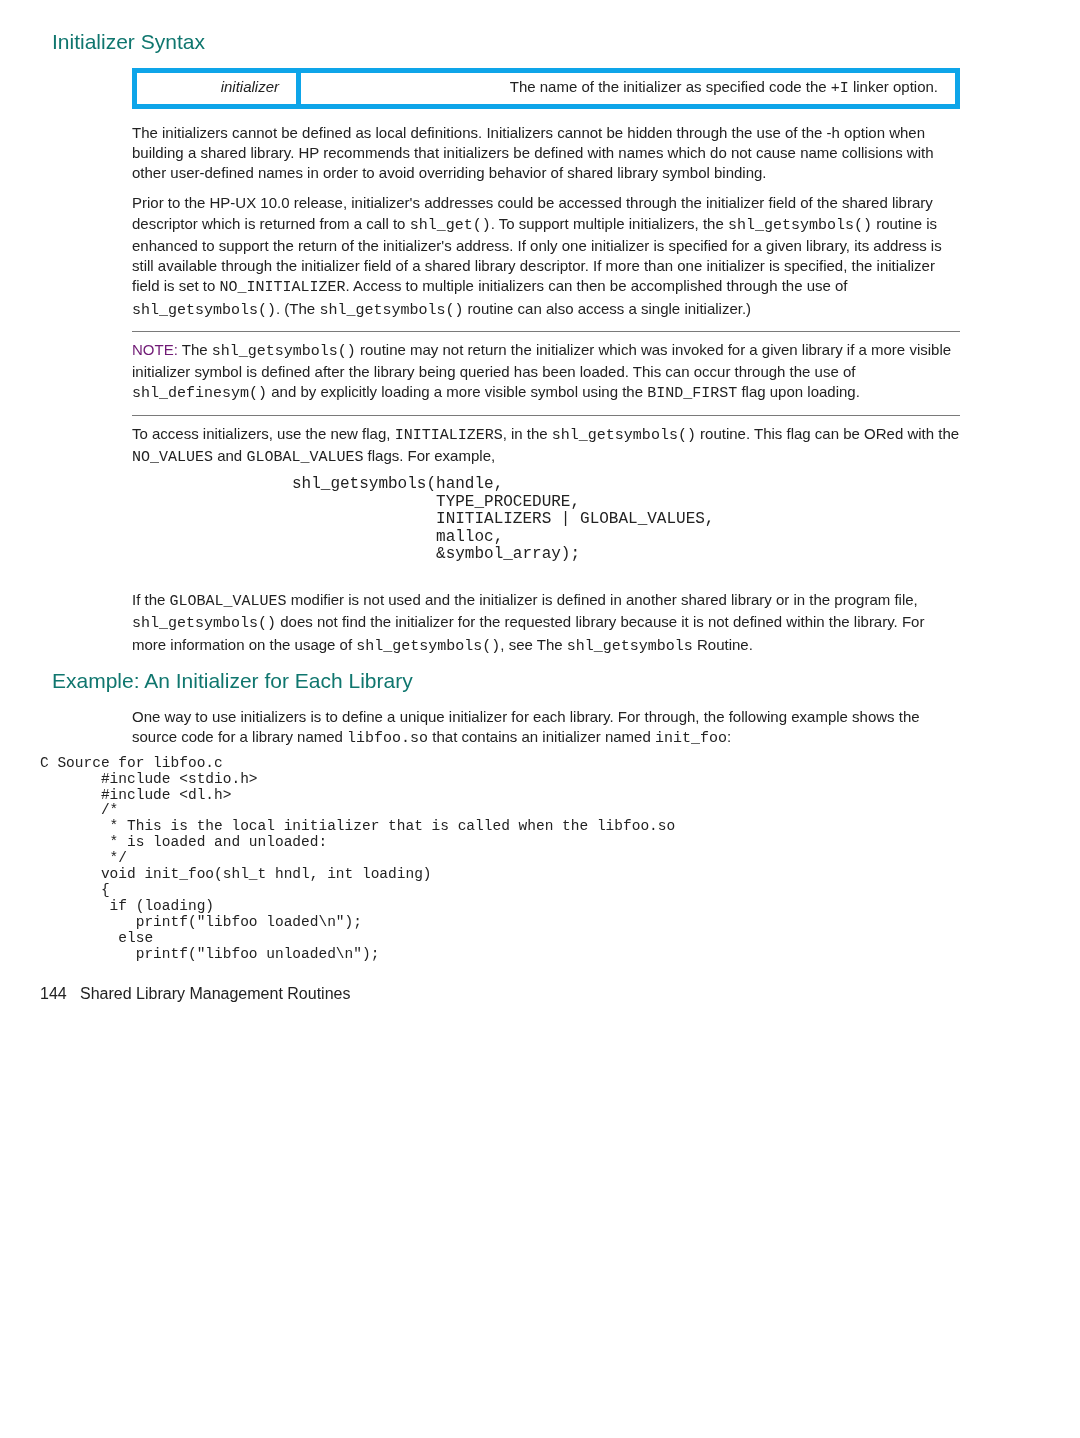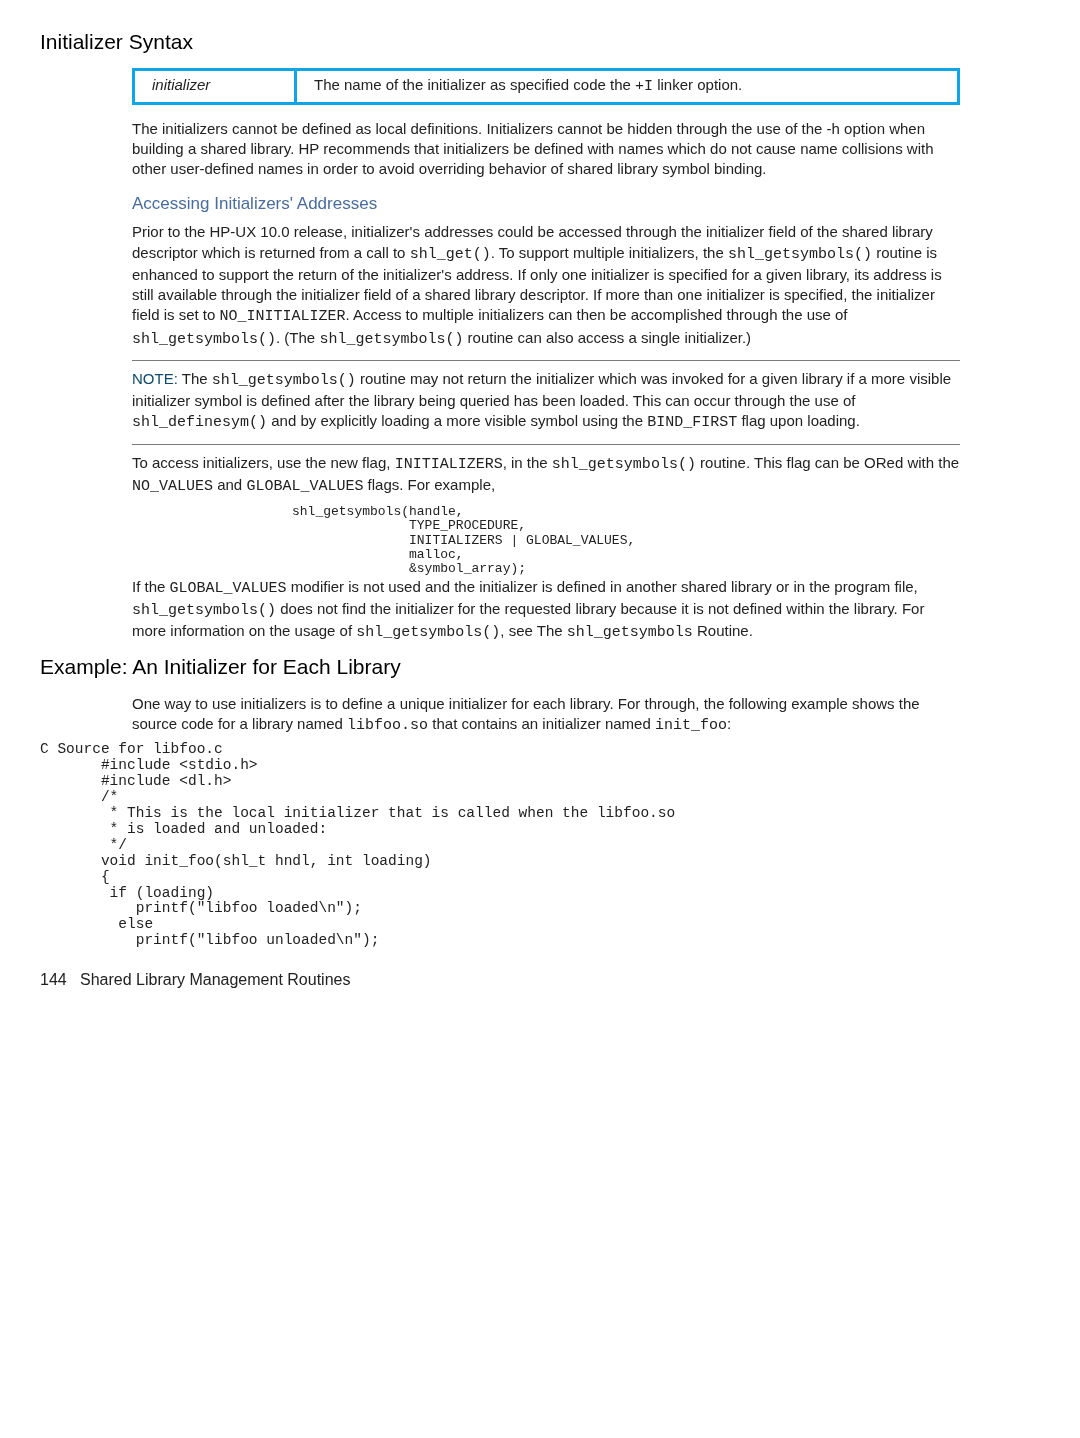--- a/index.html
+++ b/index.html
@@ -13,10 +13,10 @@
     box-sizing: border-box;
   }
   .h2 {
-    color: #000000;
+    color: #0f766e;
     font-size: 21px;
     font-weight: normal;
-    margin: 0 0 12px 0;
+    margin: 0 0 12px 12px;
   }
   .h3 {
     color: #486ca0;

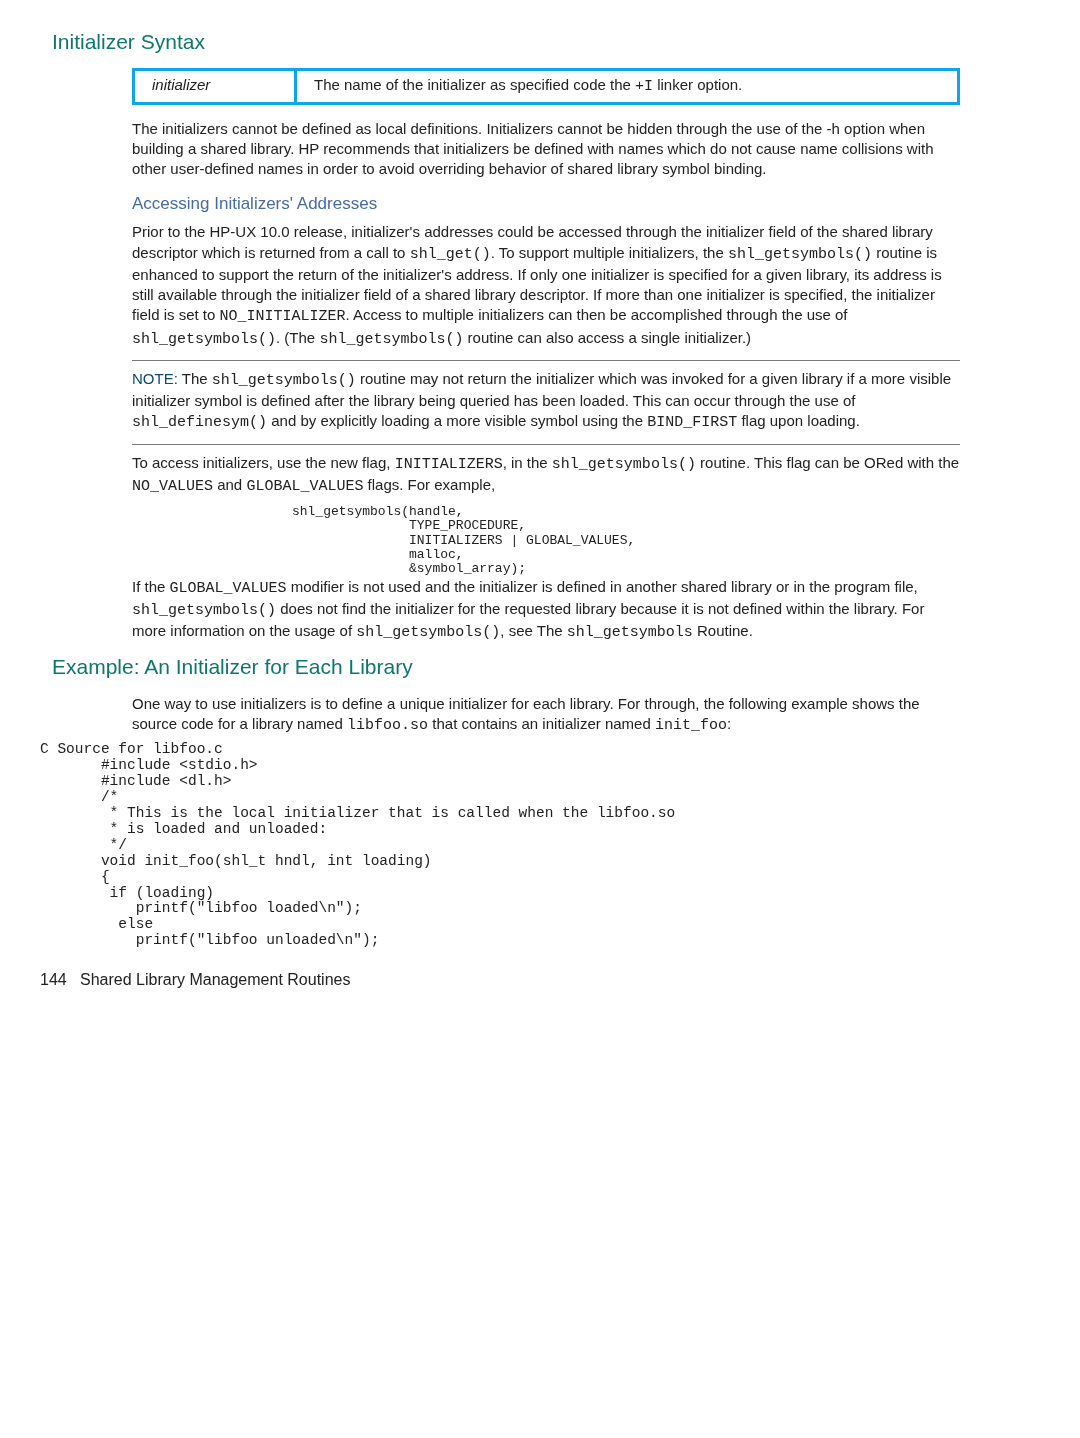--- a/index.html
+++ b/index.html
@@ -33,9 +33,10 @@
     margin-bottom: 14px;
   }
   table.syntax td {
-    border: 3px solid #0ea5e9;
+    border: 5px solid #0ea5e9;
     padding: 4px 17px;
     vertical-align: top;
+    text-align: right;
   }
   td.key {
     width: 125px;

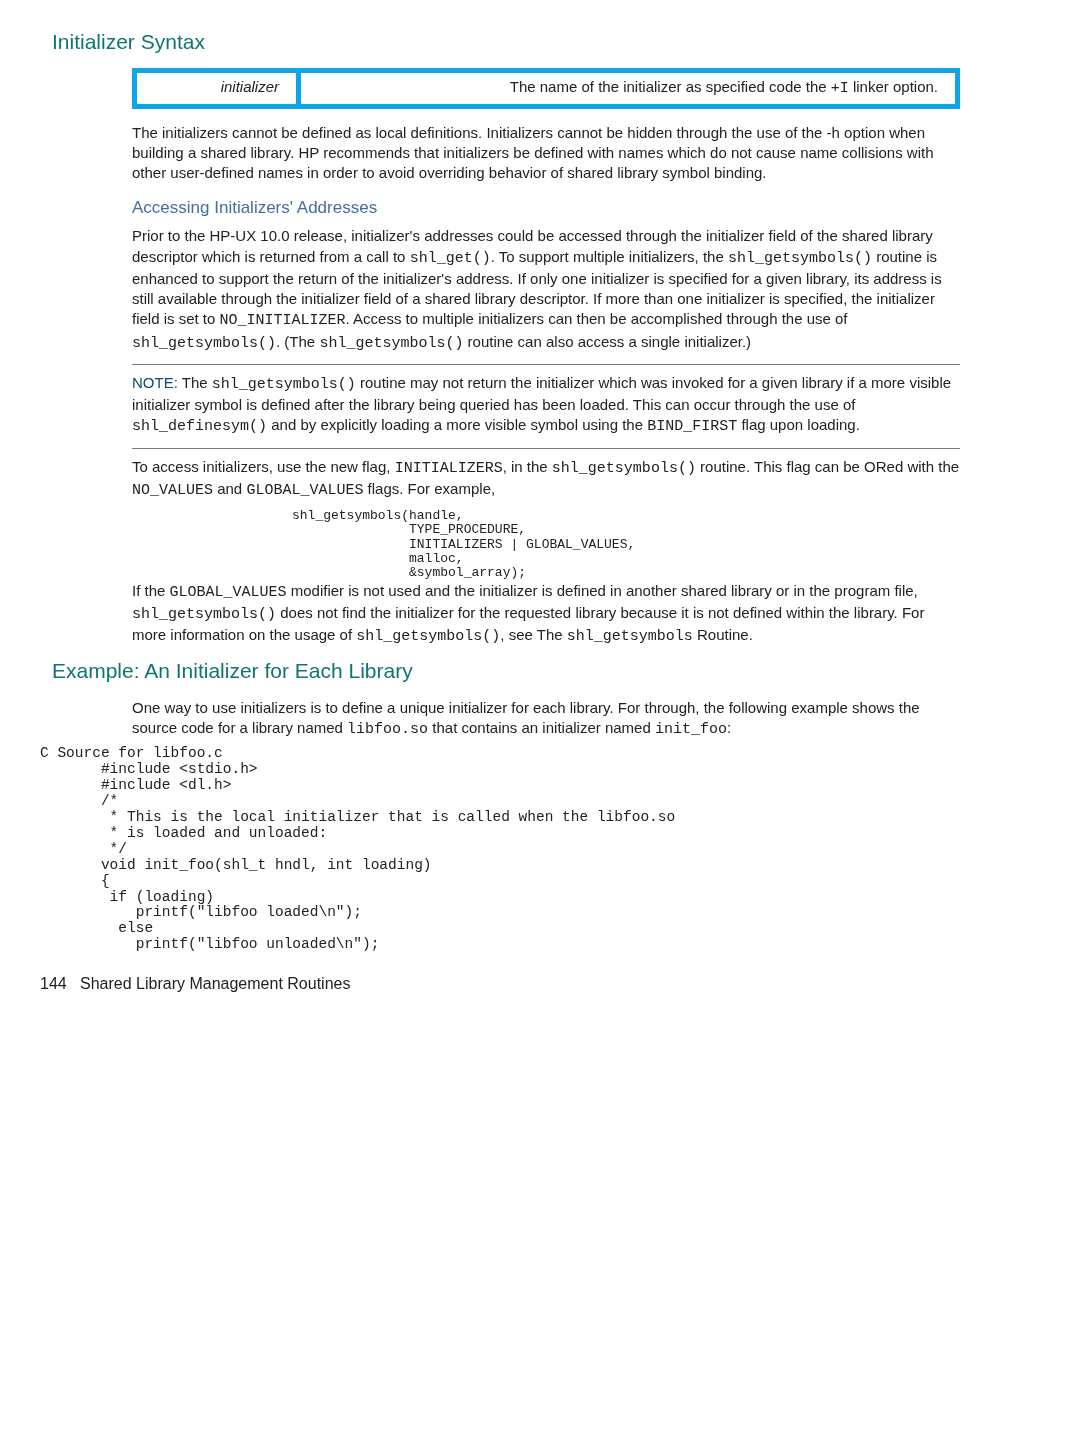--- a/index.html
+++ b/index.html
@@ -94,7 +94,6 @@
 
   <p class="para">The initializers cannot be defined as local definitions. Initializers cannot be hidden through the use of the -h option when building a shared library. HP recommends that initializers be defined with names which do not cause name collisions with other user-defined names in order to avoid overriding behavior of shared library symbol binding.</p>
 
-  <div class="h3">Accessing Initializers' Addresses</div>
 
   <p class="para">
     <span>Prior to the HP-UX 10.0 release, initializer's addresses could be accessed through the initializer field of the shared library descriptor which is returned from a call to </span><span class="mono">shl_get()</span><span>. To support multiple initializers, the </span><span class="mono">shl_getsymbols()</span><span> routine is enhanced to support the return of the initializer's address. If only one initializer is specified for a given library, its address is still available through the initializer field of a shared library descriptor. If more than one initializer is specified, the initializer field is set to </span><span class="mono">NO_INITIALIZER</span><span>. Access to multiple initializers can then be accomplished through the use of </span><span class="mono">shl_getsymbols()</span><span>. (The </span><span class="mono">shl_getsymbols()</span><span> routine can also access a single initializer.)</span>

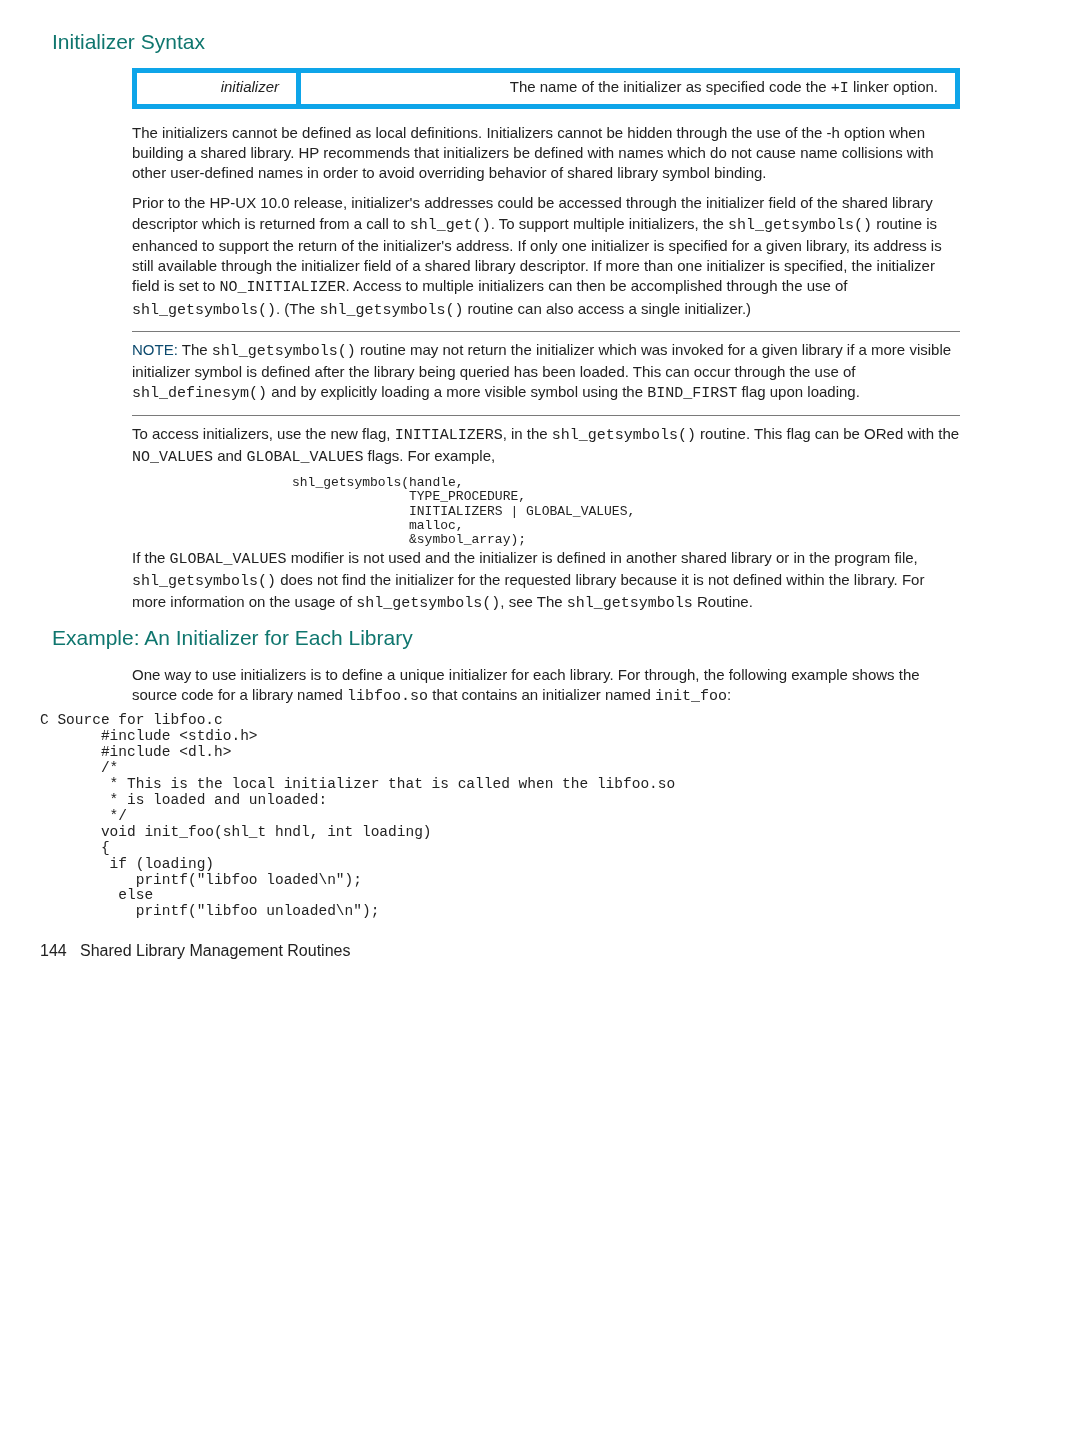--- a/index.html
+++ b/index.html
@@ -66,7 +66,7 @@
   .para { margin: 0 0 10px 0; }
   .para-tight { margin: 0 0 6px 0; }
   .note-lead {
-    color: #0c4a6e;
+    color: #701a75;
     font-weight: normal;
   }
   .bold { font-weight: normal; }

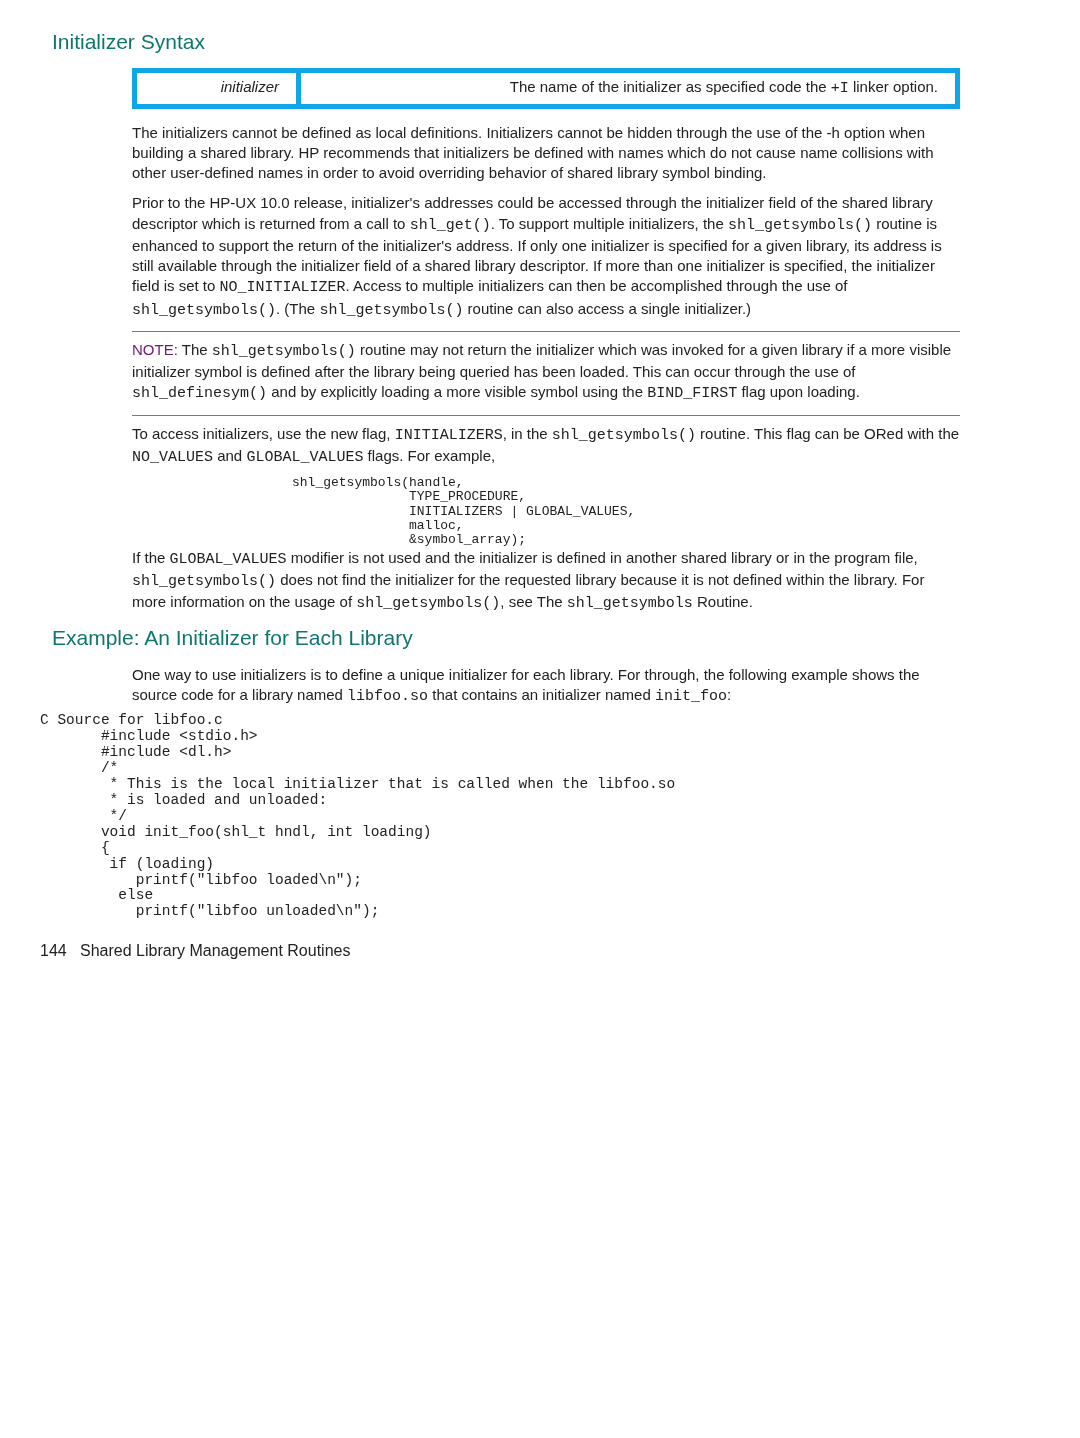--- a/index.html
+++ b/index.html
@@ -47,8 +47,8 @@
   .code-block {
     font-family: "Courier New", monospace;
     white-space: pre;
-    margin: 8px 0 0 160px;
-    font-size: 13px;
+    margin: 8px 0 26px 160px;
+    font-size: 16px;
     line-height: 1.1;
   }
   .code-block2 {

